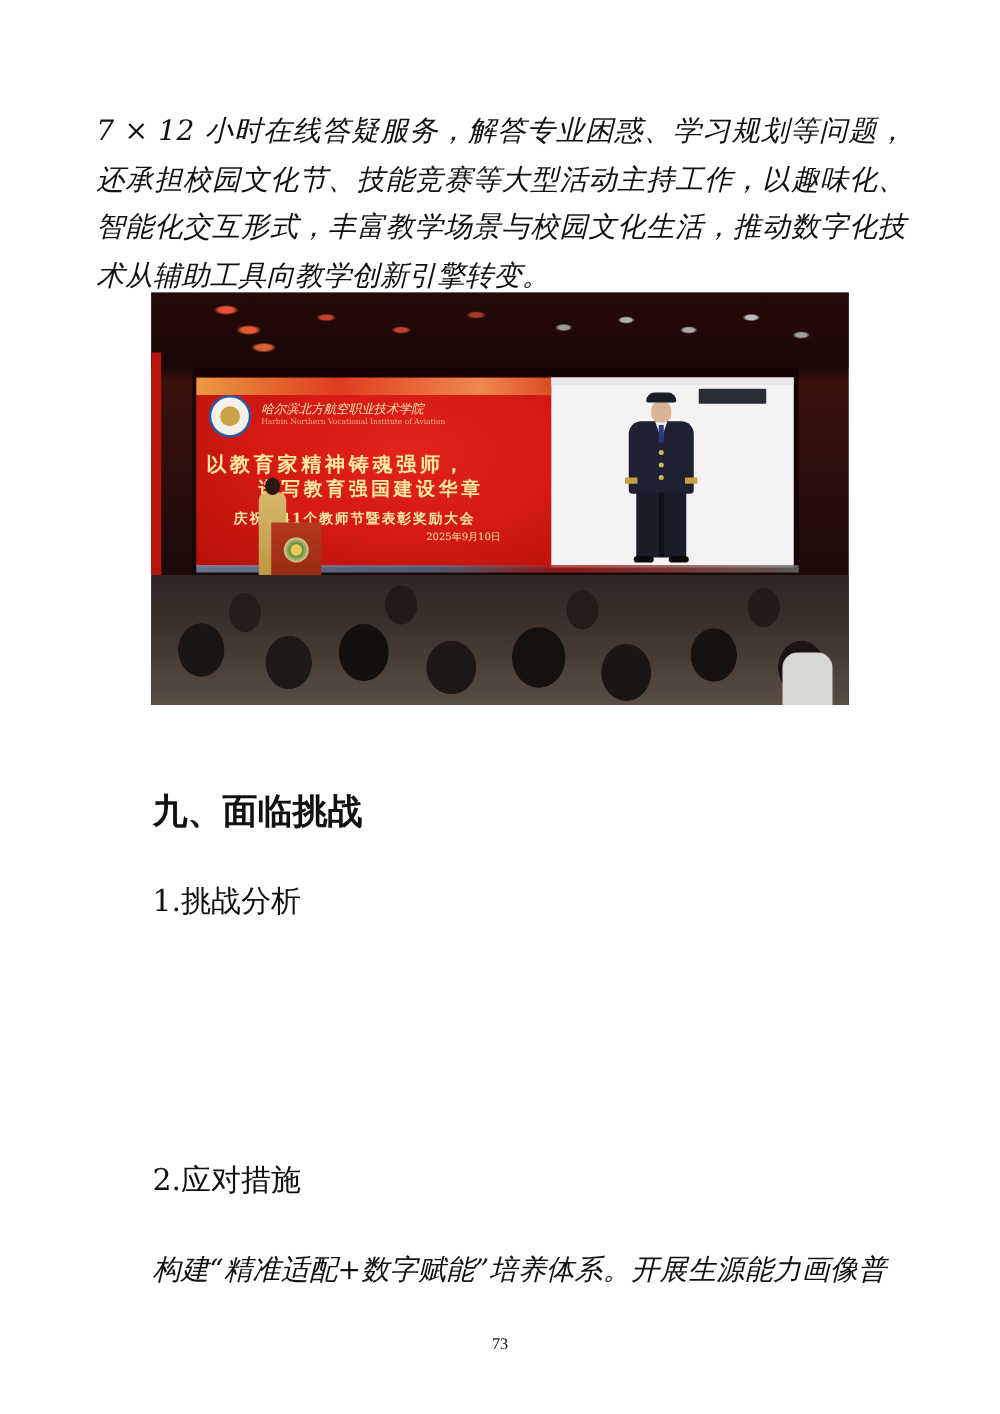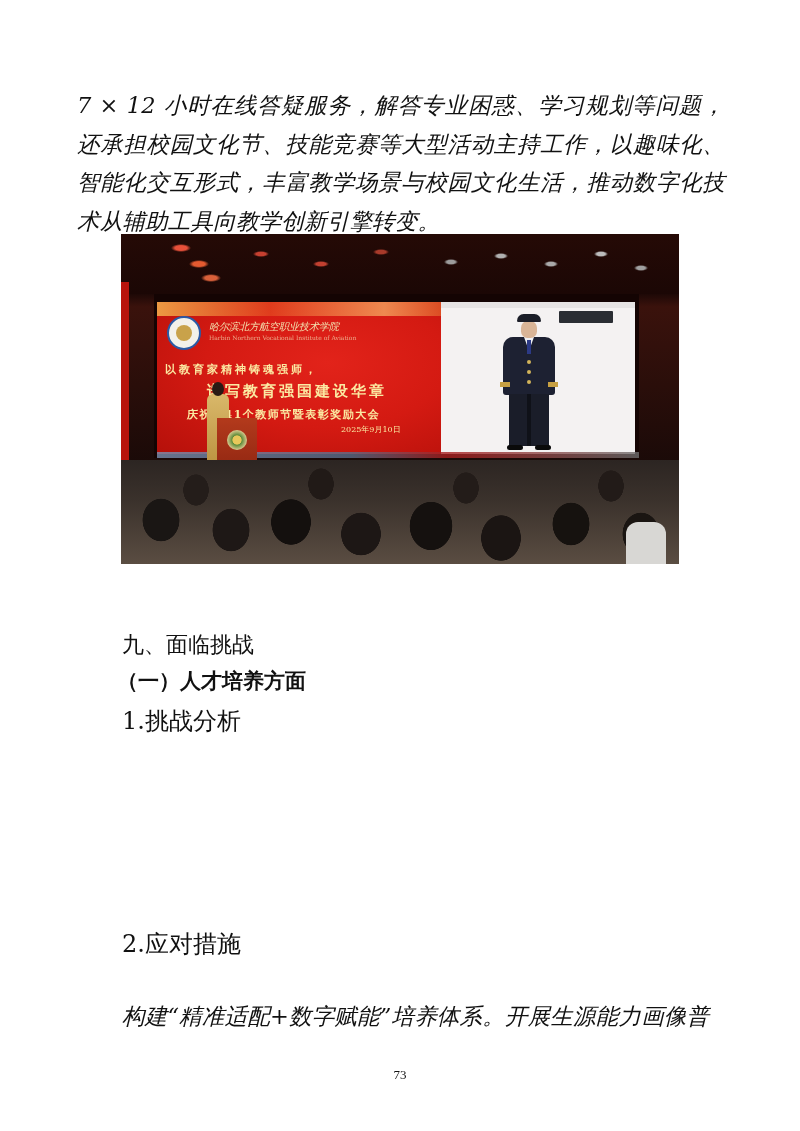--- a/index.html
+++ b/index.html
@@ -97,7 +97,7 @@
       font-family: "DejaVu Serif", serif; white-space: nowrap; opacity: 0.8;
     }
     .slide-line1 {
-      position: absolute; left: 8px; top: 60px; font-size: 11px; color: #fbe9a2;
+      position: absolute; left: 8px; top: 60px; font-size: 16px; color: #fbe9a2;
       font-family: "DejaVu Serif", serif; font-weight: bold; white-space: nowrap; letter-spacing: 3px;
     }
     .slide-line2 {

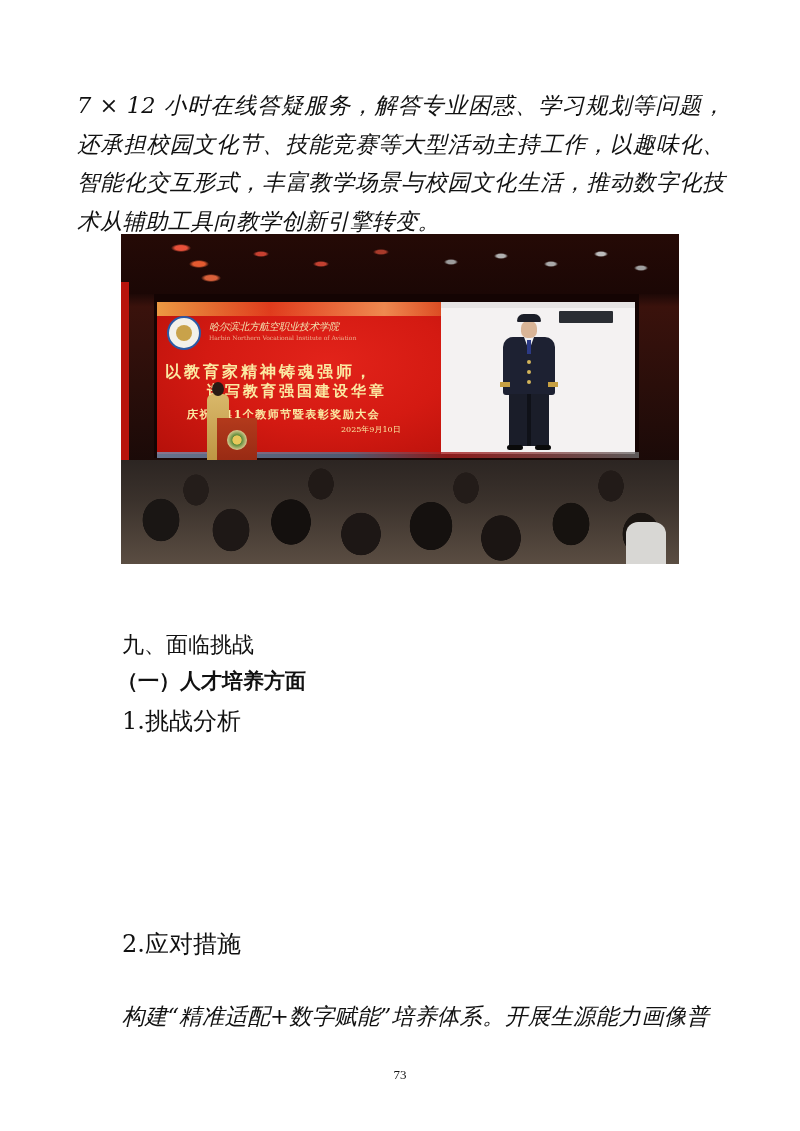--- a/index.html
+++ b/index.html
@@ -22,7 +22,7 @@
       font-family: "DejaVu Sans", "Liberation Sans", sans-serif;
       color: #111; margin: 0;
     }
-    .h1 { font-size: 22px; font-weight: normal; top: 630px; }
+    .h1 { font-size: 28px; font-weight: bold; top: 630px; }
     .h2 { font-size: 21px; font-weight: bold; top: 667px; left: 117px; font-family: "DejaVu Serif", serif; }
     .h3 {
       font-family: "DejaVu Serif", "Liberation Serif", serif;

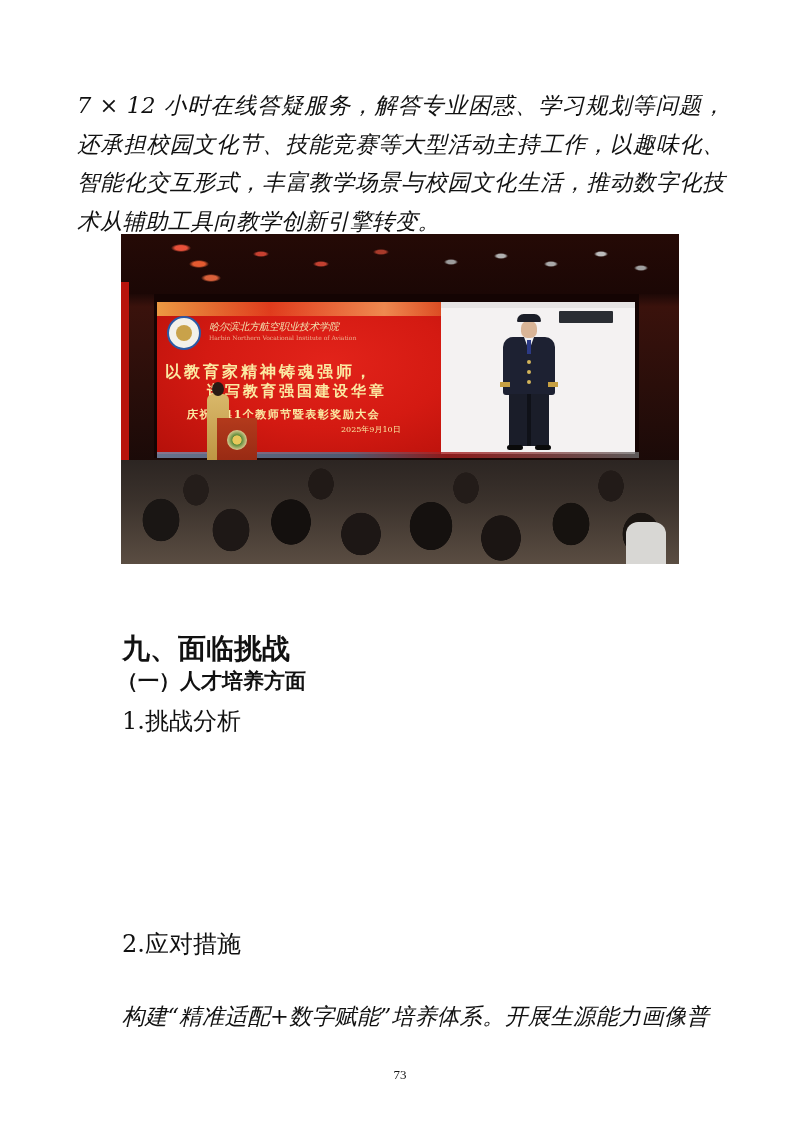--- a/index.html
+++ b/index.html
@@ -234,7 +234,6 @@
 
 
   <div class="head-line h1">九、面临挑战</div>
-  <div class="head-line h2">（一）人才培养方面</div>
   <div class="head-line h3" style="top:705px;">1.挑战分析</div>
 
 

